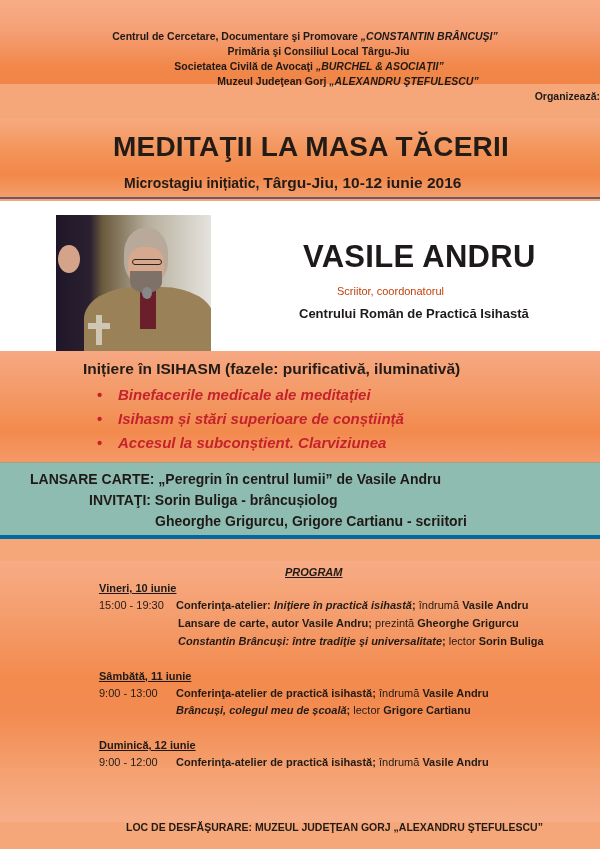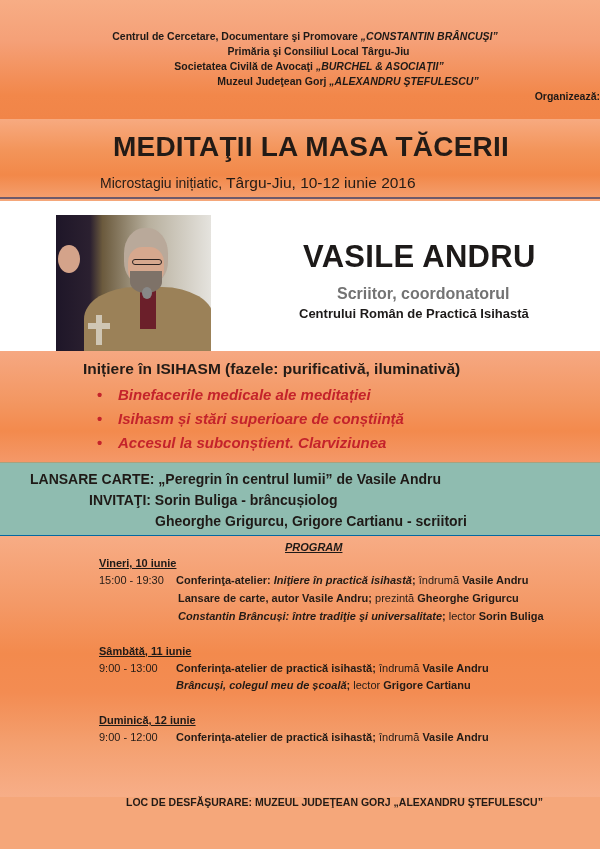--- a/index.html
+++ b/index.html
@@ -13,7 +13,7 @@
   .band { position: absolute; left: 0; width: 600px; }
   
   #organizers {
-    top: 0; height: 119px;
+    top: 0; height: 84px;
     background: linear-gradient(to bottom, #f7ad85 0%, #f5a077 35%, #f2874a 80%, #f18548 100%);
     text-align: center;
     font-size: 10.5px;

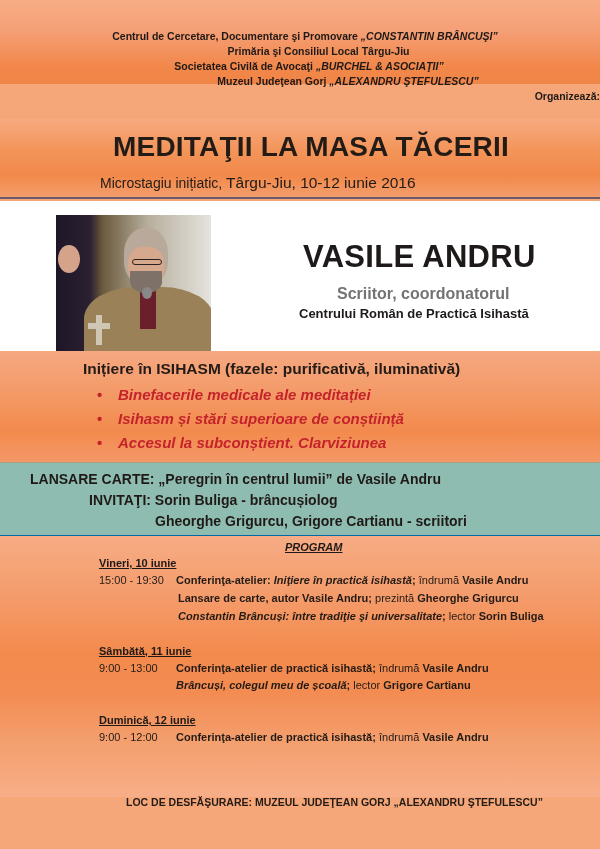--- a/index.html
+++ b/index.html
@@ -39,8 +39,8 @@
     color: #231b16; white-space: nowrap;
   }
   #title-band .subtitle {
-    position: absolute; left: 100px; top: 55px;
-    font-size: 15.5px; font-weight: normal; color: #231b16; white-space: nowrap;
+    position: absolute; left: 124px; top: 55px;
+    font-size: 15.5px; font-weight: bold; color: #231b16; white-space: nowrap;
   }
   #title-band .rule {
     position: absolute; left: 0; top: 78px; width: 600px; height: 2px; background: #6c5a6b;

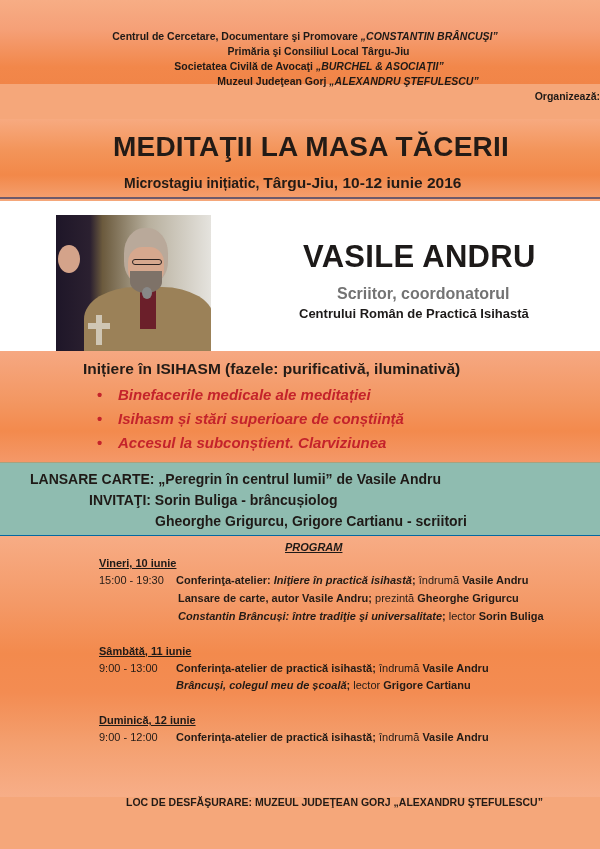--- a/index.html
+++ b/index.html
@@ -72,7 +72,7 @@
   }
   #speaker-role1 {
     position: absolute; left: 337px; top: 84px;
-    font-size: 16px; font-weight: bold; color: #737373; white-space: nowrap;
+    font-size: 11px; font-weight: normal; color: #c2410c; white-space: nowrap;
   }
   #speaker-role2 {
     position: absolute; left: 299px; top: 105px;

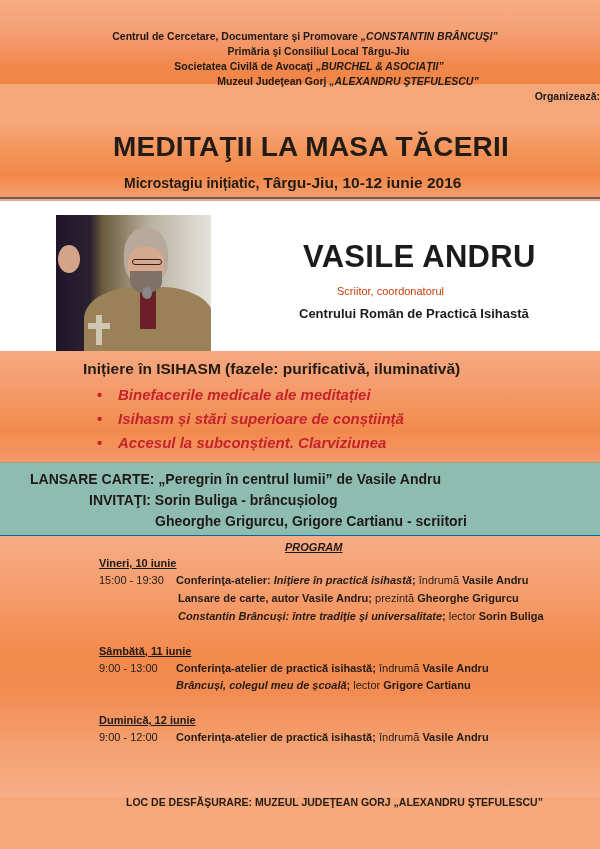--- a/index.html
+++ b/index.html
@@ -104,7 +104,7 @@
   #launch-l3 { left: 155px; top: 50px; }
 
   #program-band {
-    top: 536px; height: 261px;
+    top: 561px; height: 261px;
     background: linear-gradient(to bottom, #f7ac85 0%, #f49a68 25%, #f38a4d 45%, #f38c52 60%, #f4a070 80%, #f7ae88 100%);
   }
   #program-title {

